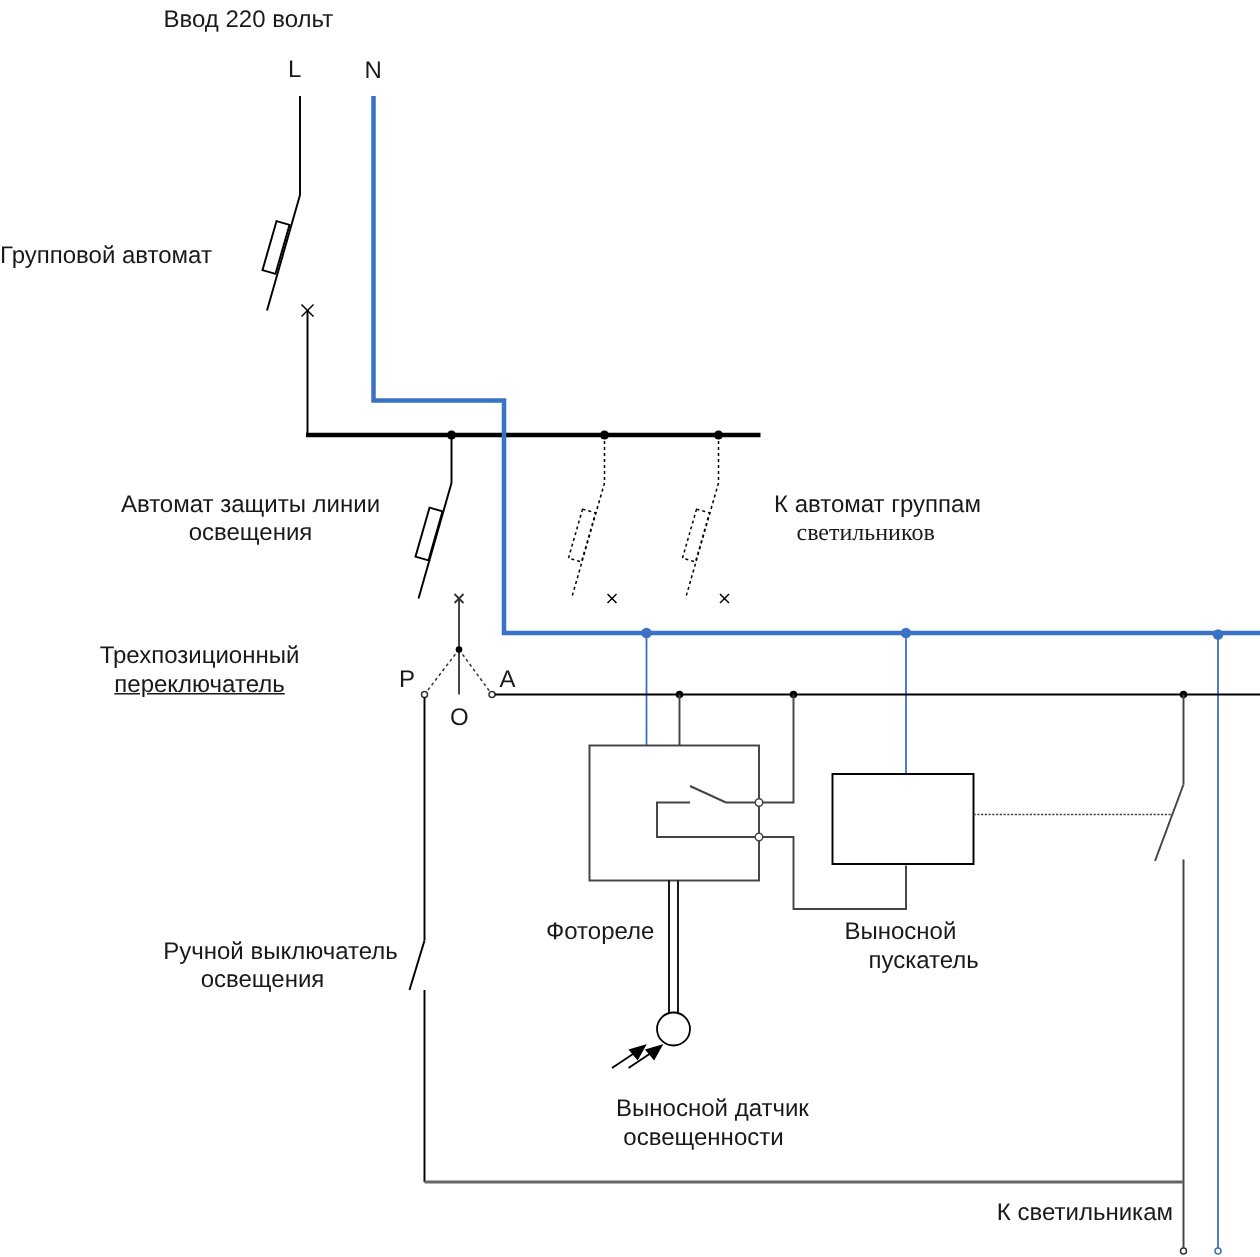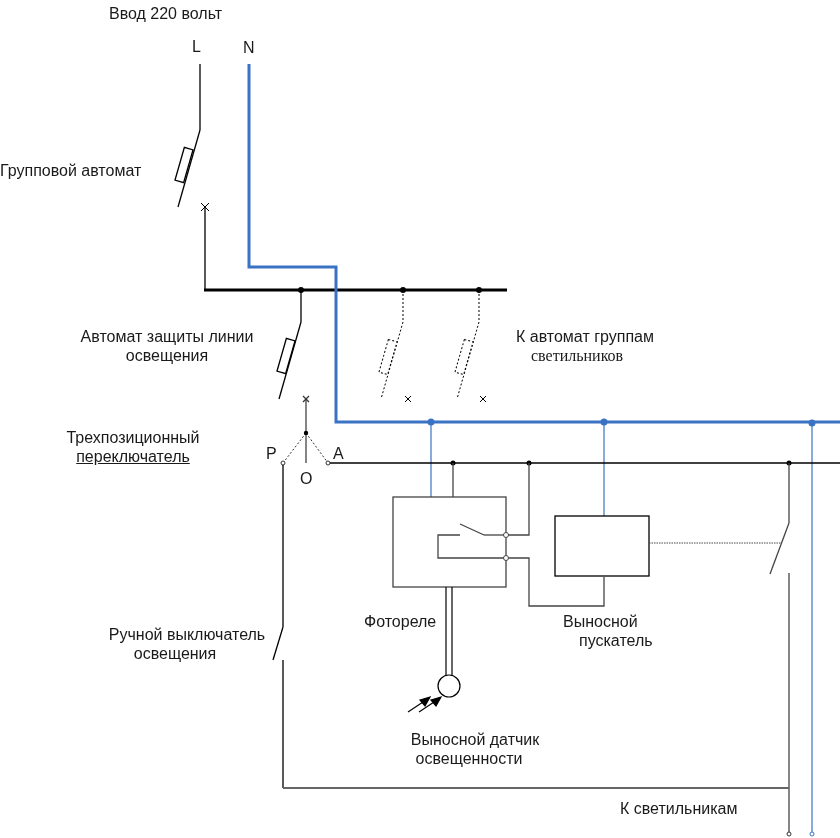--- a/index.html
+++ b/index.html
@@ -7,7 +7,7 @@
   svg { position: absolute; left: 0; top: 0; }
   .lbl { position: absolute; font-size: 16px; color: #1a1a1a; line-height: 19px; white-space: nowrap; font-family: "Liberation Sans", sans-serif; }
   .c { text-align: center; }
-  .r { }
+  .r { text-align: right; }
 </style>
 </head>
 <body>

